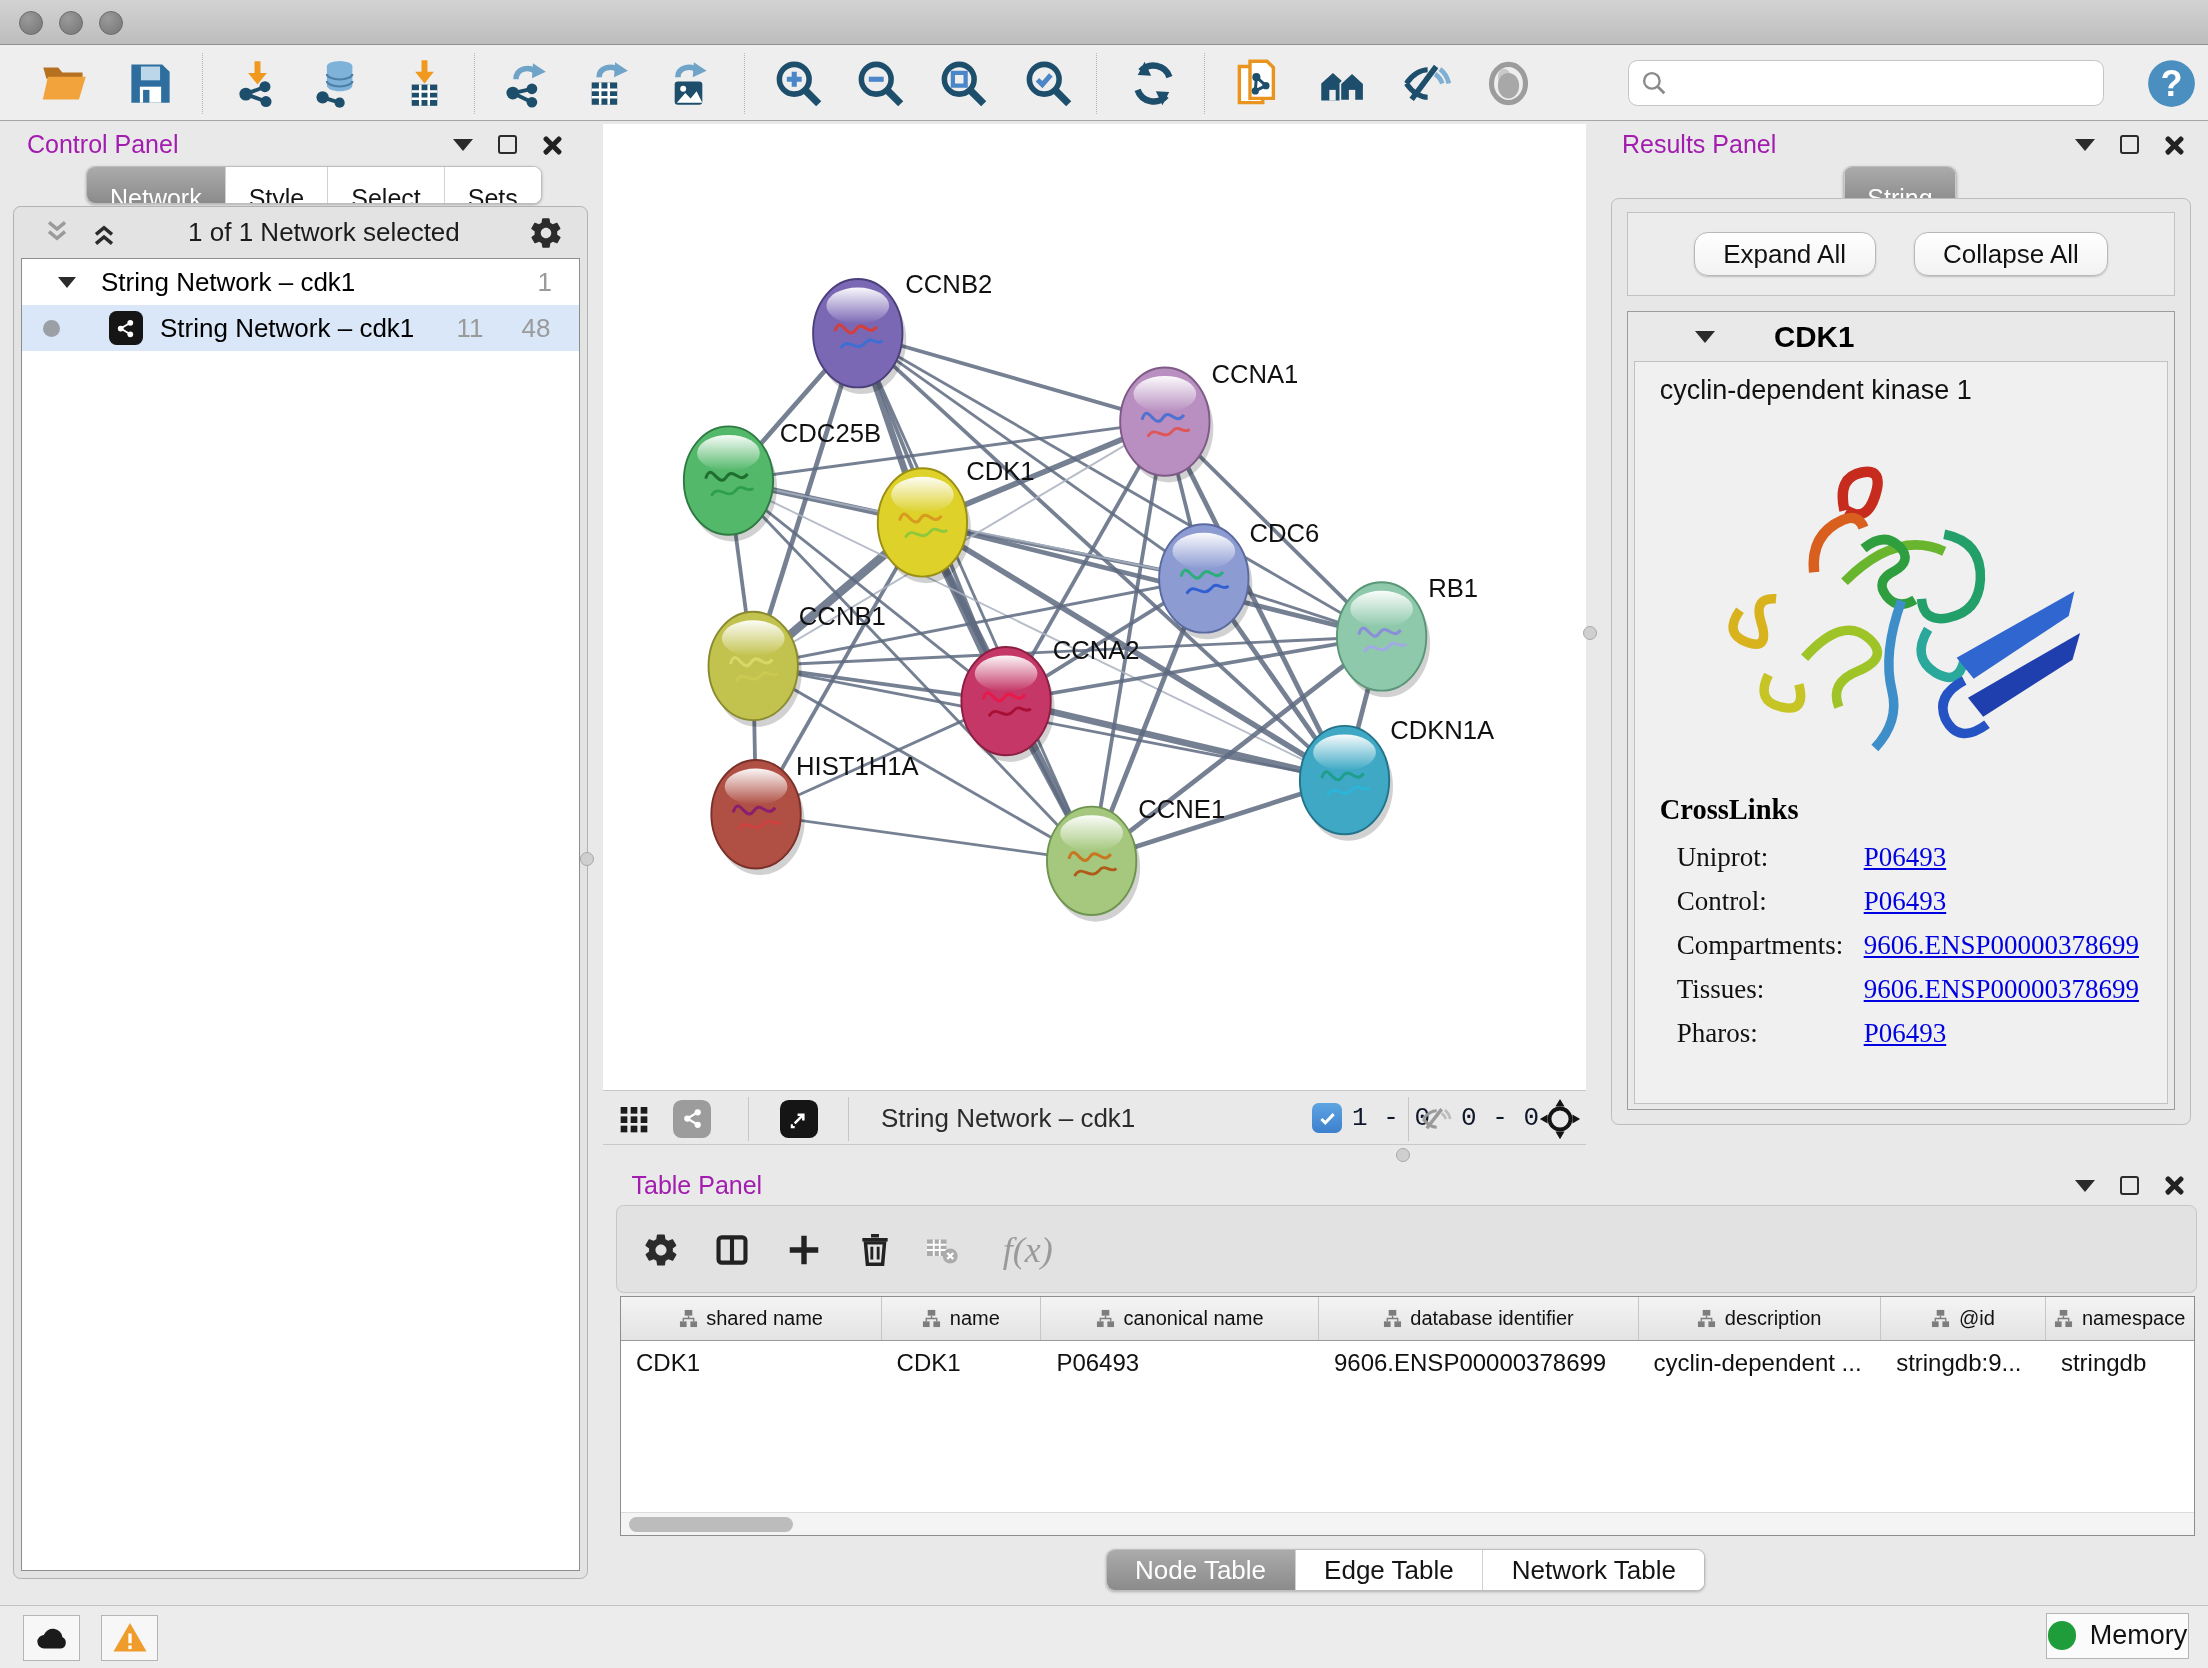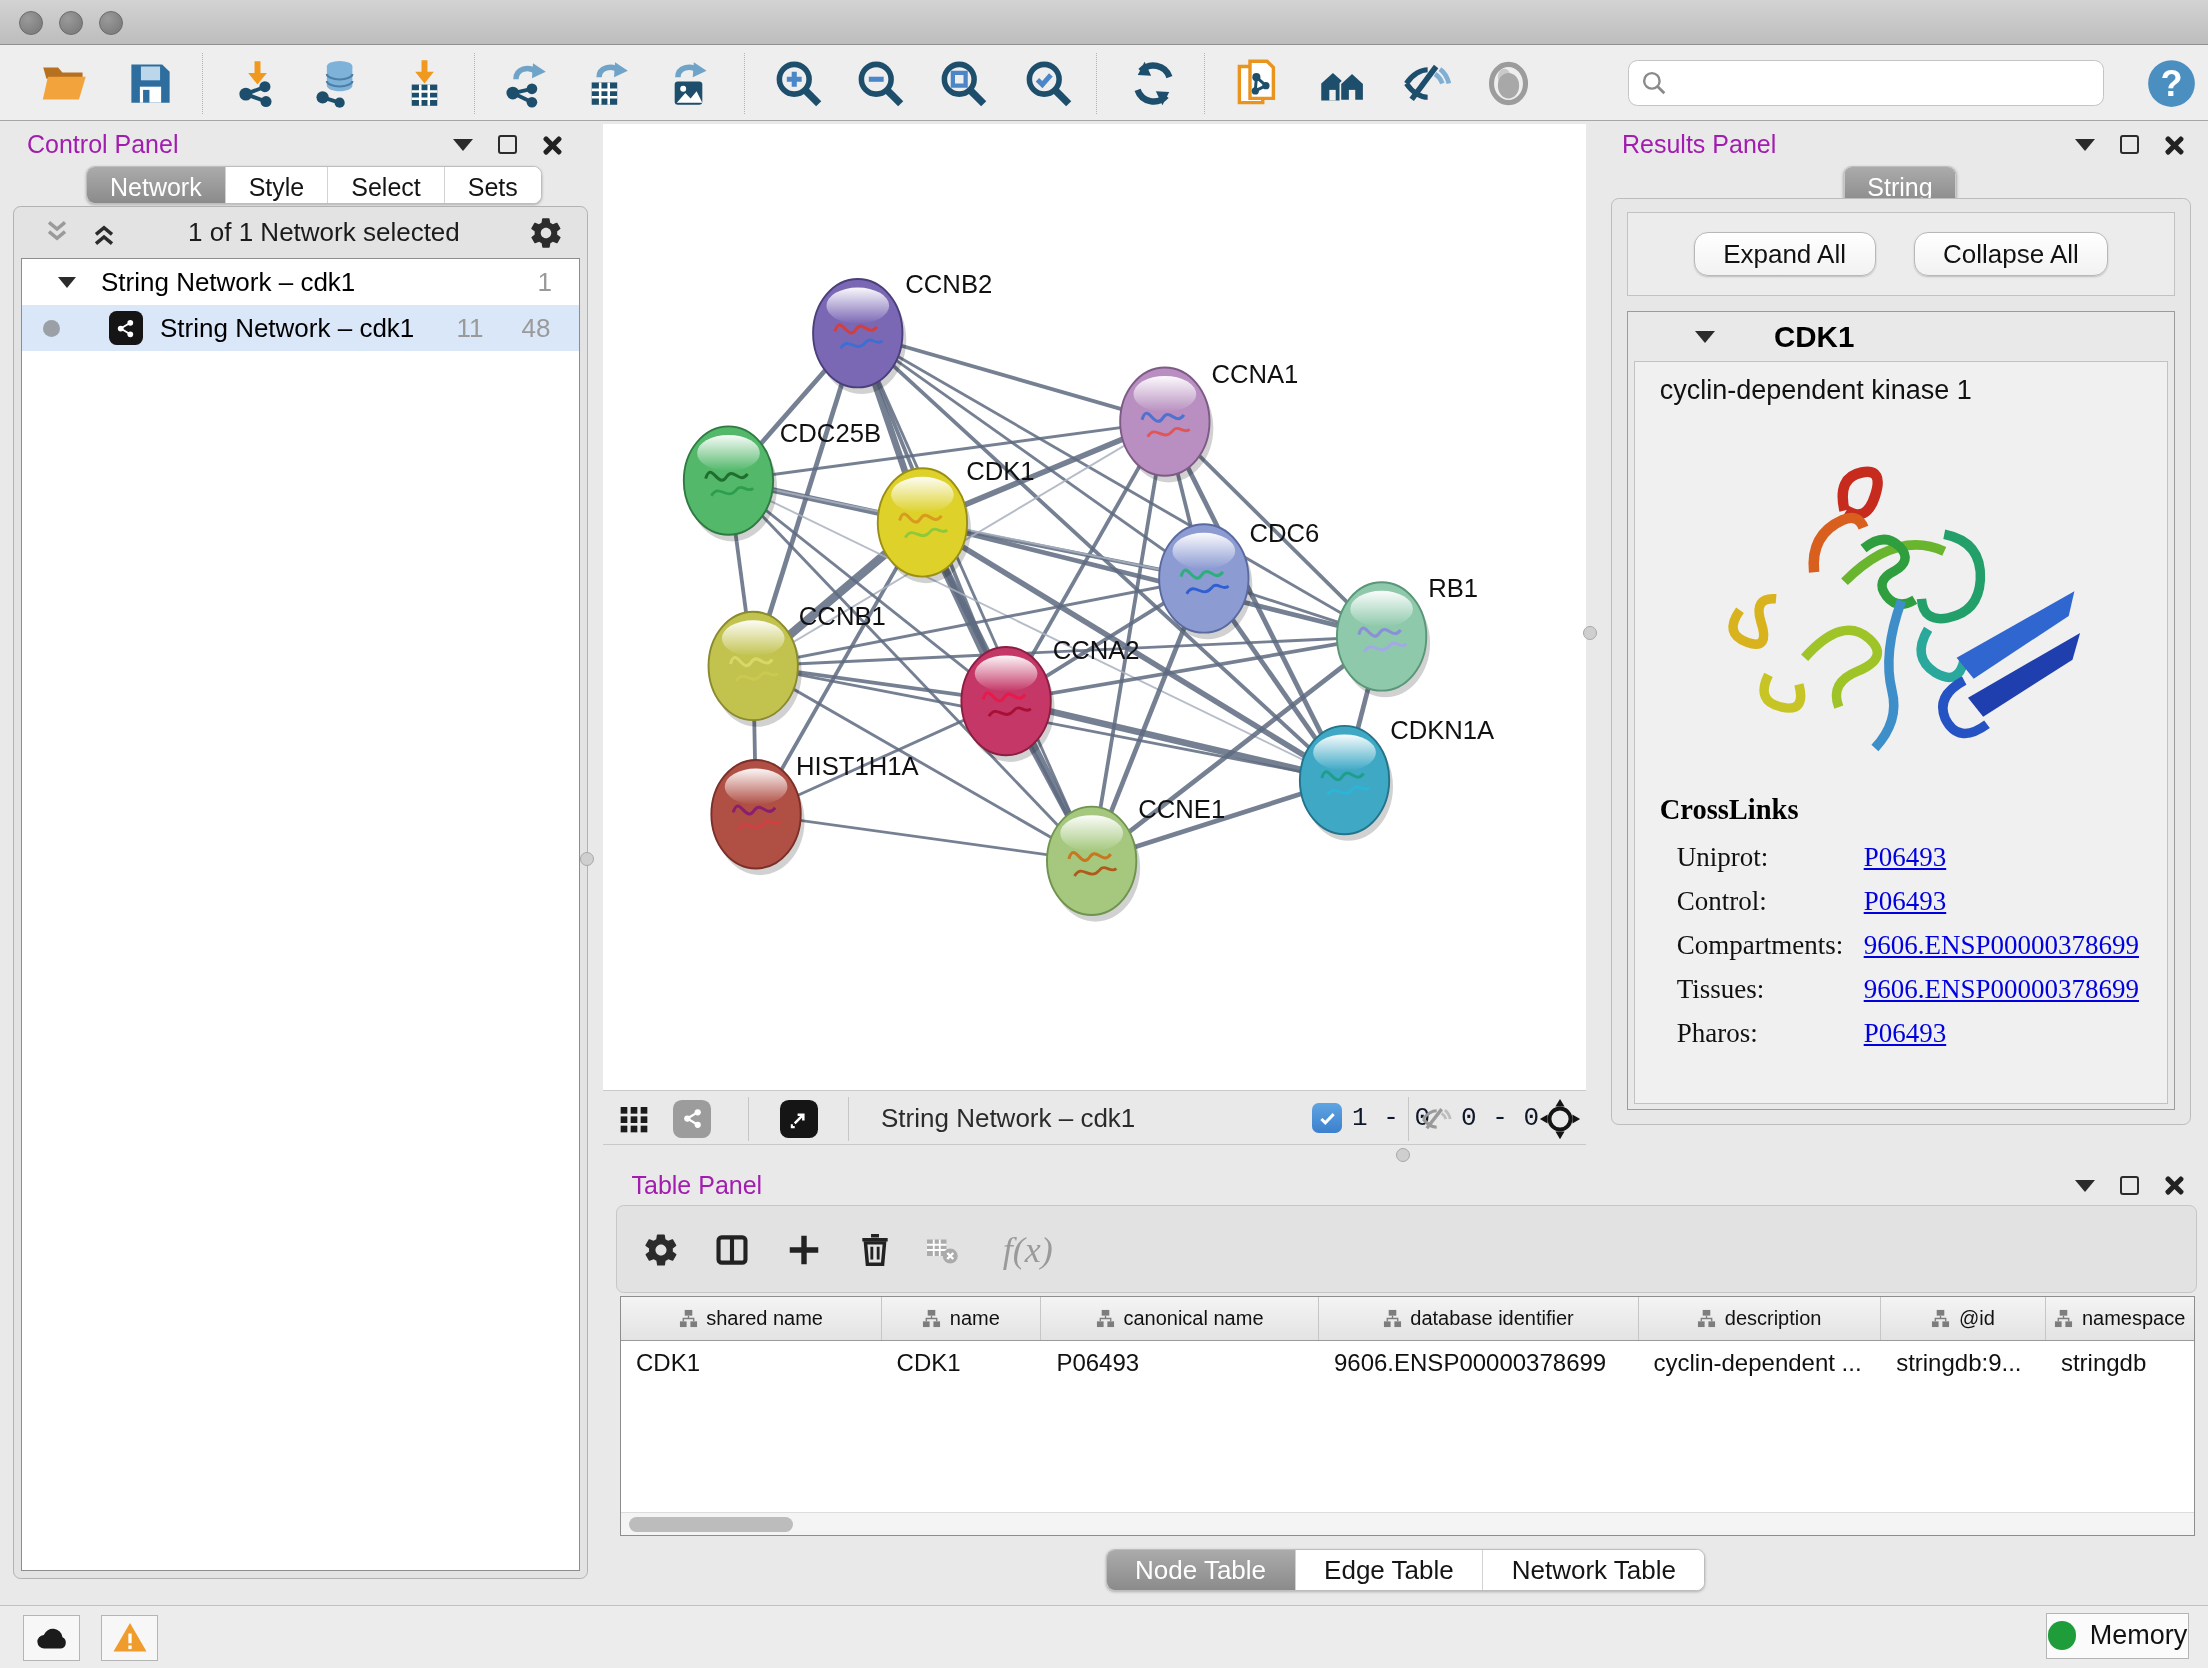--- a/index.html
+++ b/index.html
@@ -41,7 +41,7 @@
 
   .seg { display:inline-flex; border:1px solid #bdbdbd; border-radius:8.6px; overflow:hidden;
     background:#fff; box-shadow:0 1px 2.9px rgba(0,0,0,.25); }
-  .seg .tab { padding:2px 23px; height:36px; line-height:36px; font-size:25px; color:#141414;
+  .seg .tab { padding:13px 23px; height:36px; line-height:36px; font-size:25px; color:#141414;
     border-left:1px solid #d2d2d2; background:#fff; }
   .seg .tab:first-child { border-left:none; }
   .seg .tab.active { background:linear-gradient(#ababab,#8b8b8b); color:#fff; }

